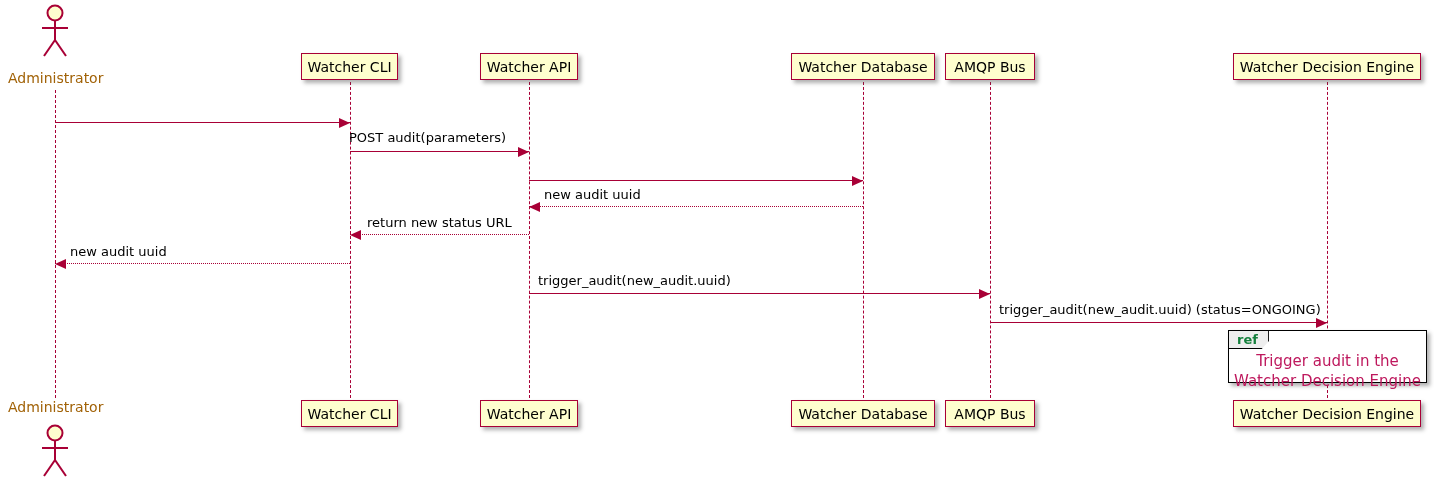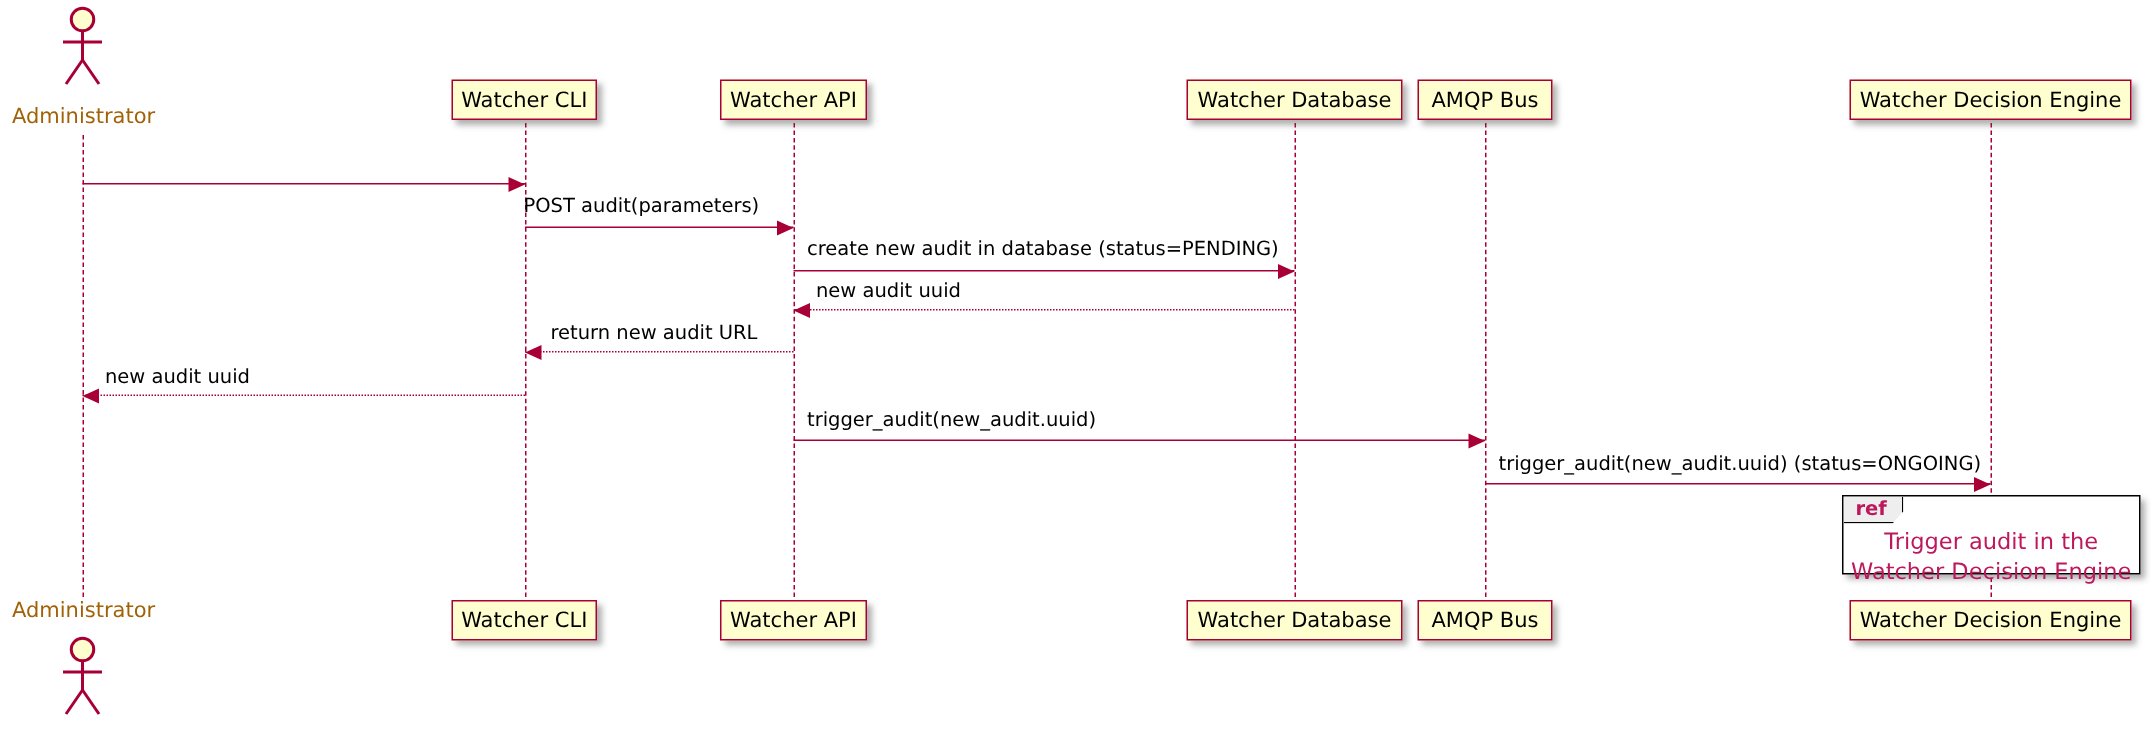--- a/index.html
+++ b/index.html
@@ -198,7 +198,6 @@
     <div class="msg-label" style="left: 349px; top: 131px;">POST audit(parameters)</div>
     <div class="msg" style="left: 529px; top: 180px; width: 334px;"></div>
     <div class="arrowhead right" style="left: 852px; top: 175.5px;"></div>
-    <div class="msg-label" style="left: 538px; top: 160px;">create new audit in database (status=PENDING)</div>
     <div class="msg dotted" style="left: 529px; top: 206px; width: 334px;"></div>
     <div class="arrowhead left" style="left: 529px; top: 201.5px;"></div>
     <div class="msg-label" style="left: 544px; top: 188px;">new audit uuid</div>

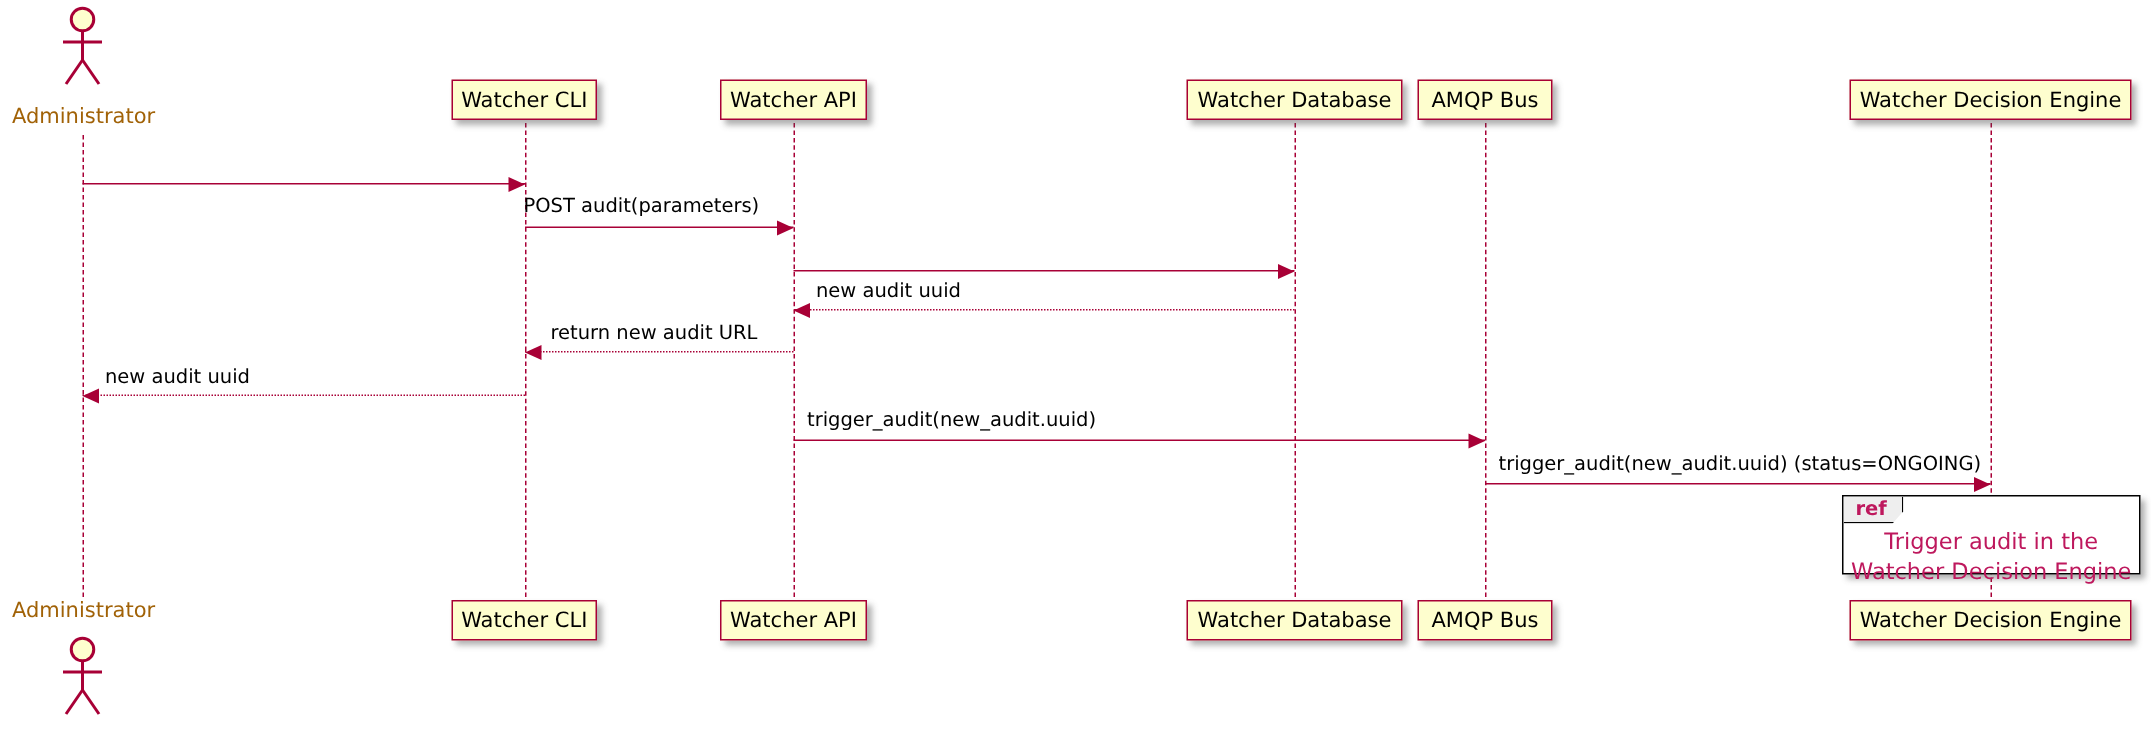--- a/index.html
+++ b/index.html
@@ -203,7 +203,7 @@
     <div class="msg-label" style="left: 544px; top: 188px;">new audit uuid</div>
     <div class="msg dotted" style="left: 350px; top: 234px; width: 179px;"></div>
     <div class="arrowhead left" style="left: 350px; top: 229.5px;"></div>
-    <div class="msg-label" style="left: 367px; top: 216px;">return new audit URL</div>
+    <div class="msg-label" style="left: 367px; top: 216px;">return new status URL</div>
     <div class="msg dotted" style="left: 55px; top: 263px; width: 295px;"></div>
     <div class="arrowhead left" style="left: 55px; top: 258.5px;"></div>
     <div class="msg-label" style="left: 70px; top: 245px;">new audit uuid</div>

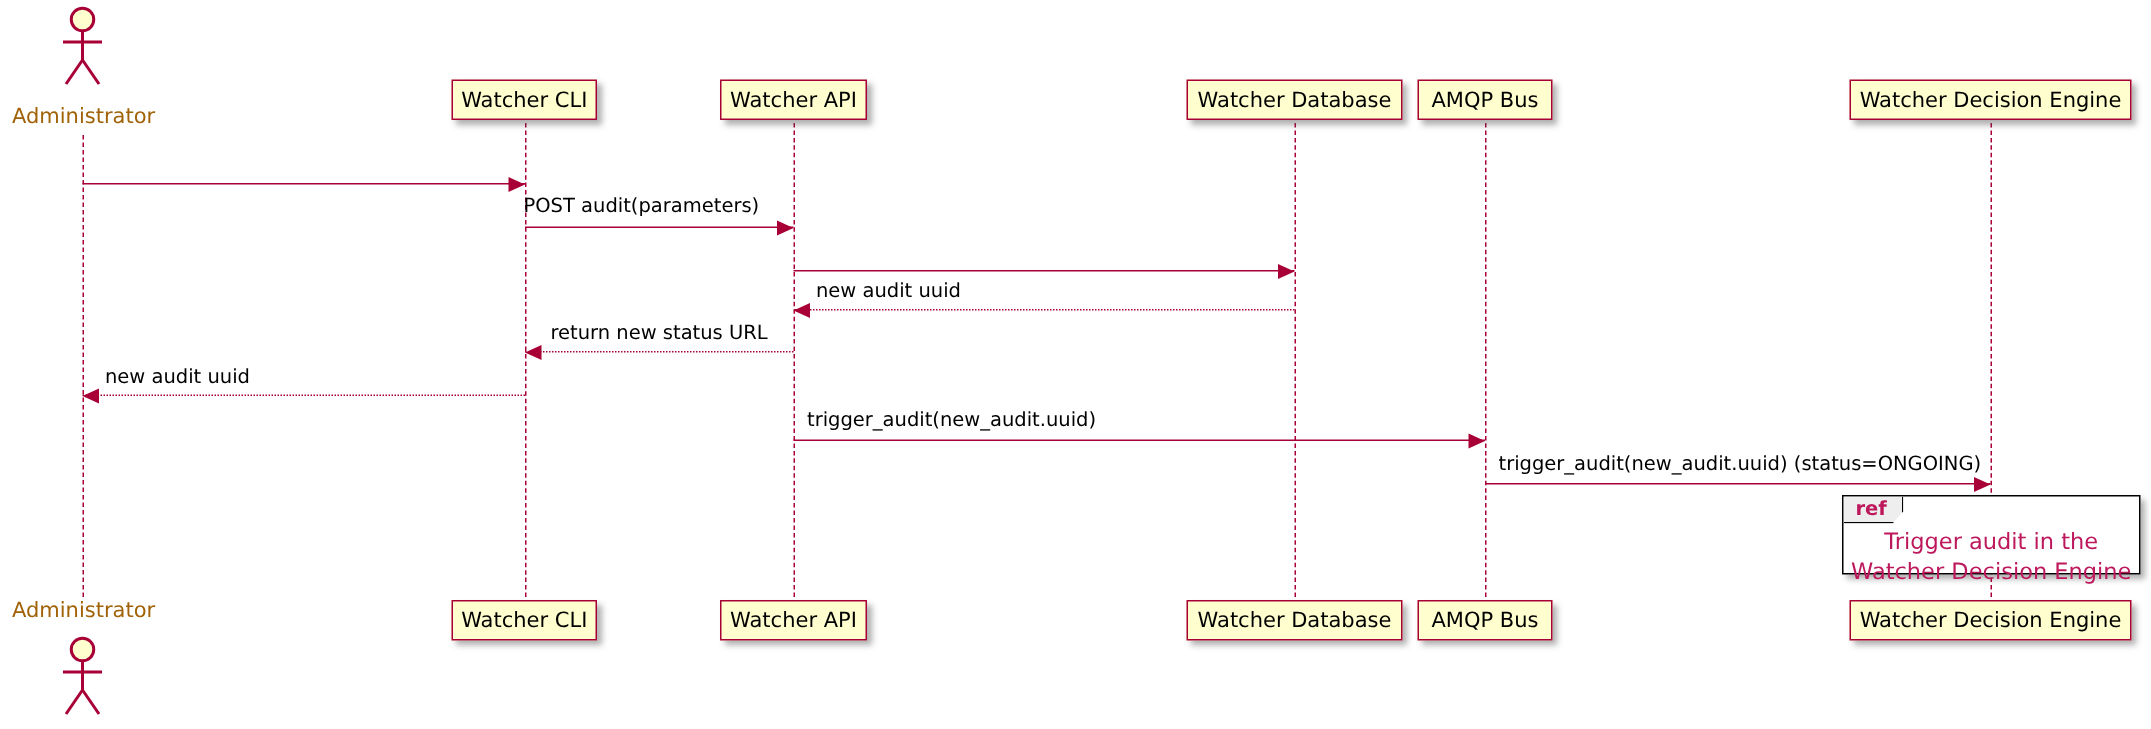--- a/index.html
+++ b/index.html
@@ -116,7 +116,7 @@
     font-weight: bold;
     display: flex;
     align-items: center;
-    color: #be185d;
+    color: #15803d;
     
     clip-path: polygon(0 0, 100% 0, 100% 55%, 82% 100%, 0 100%);
   }

